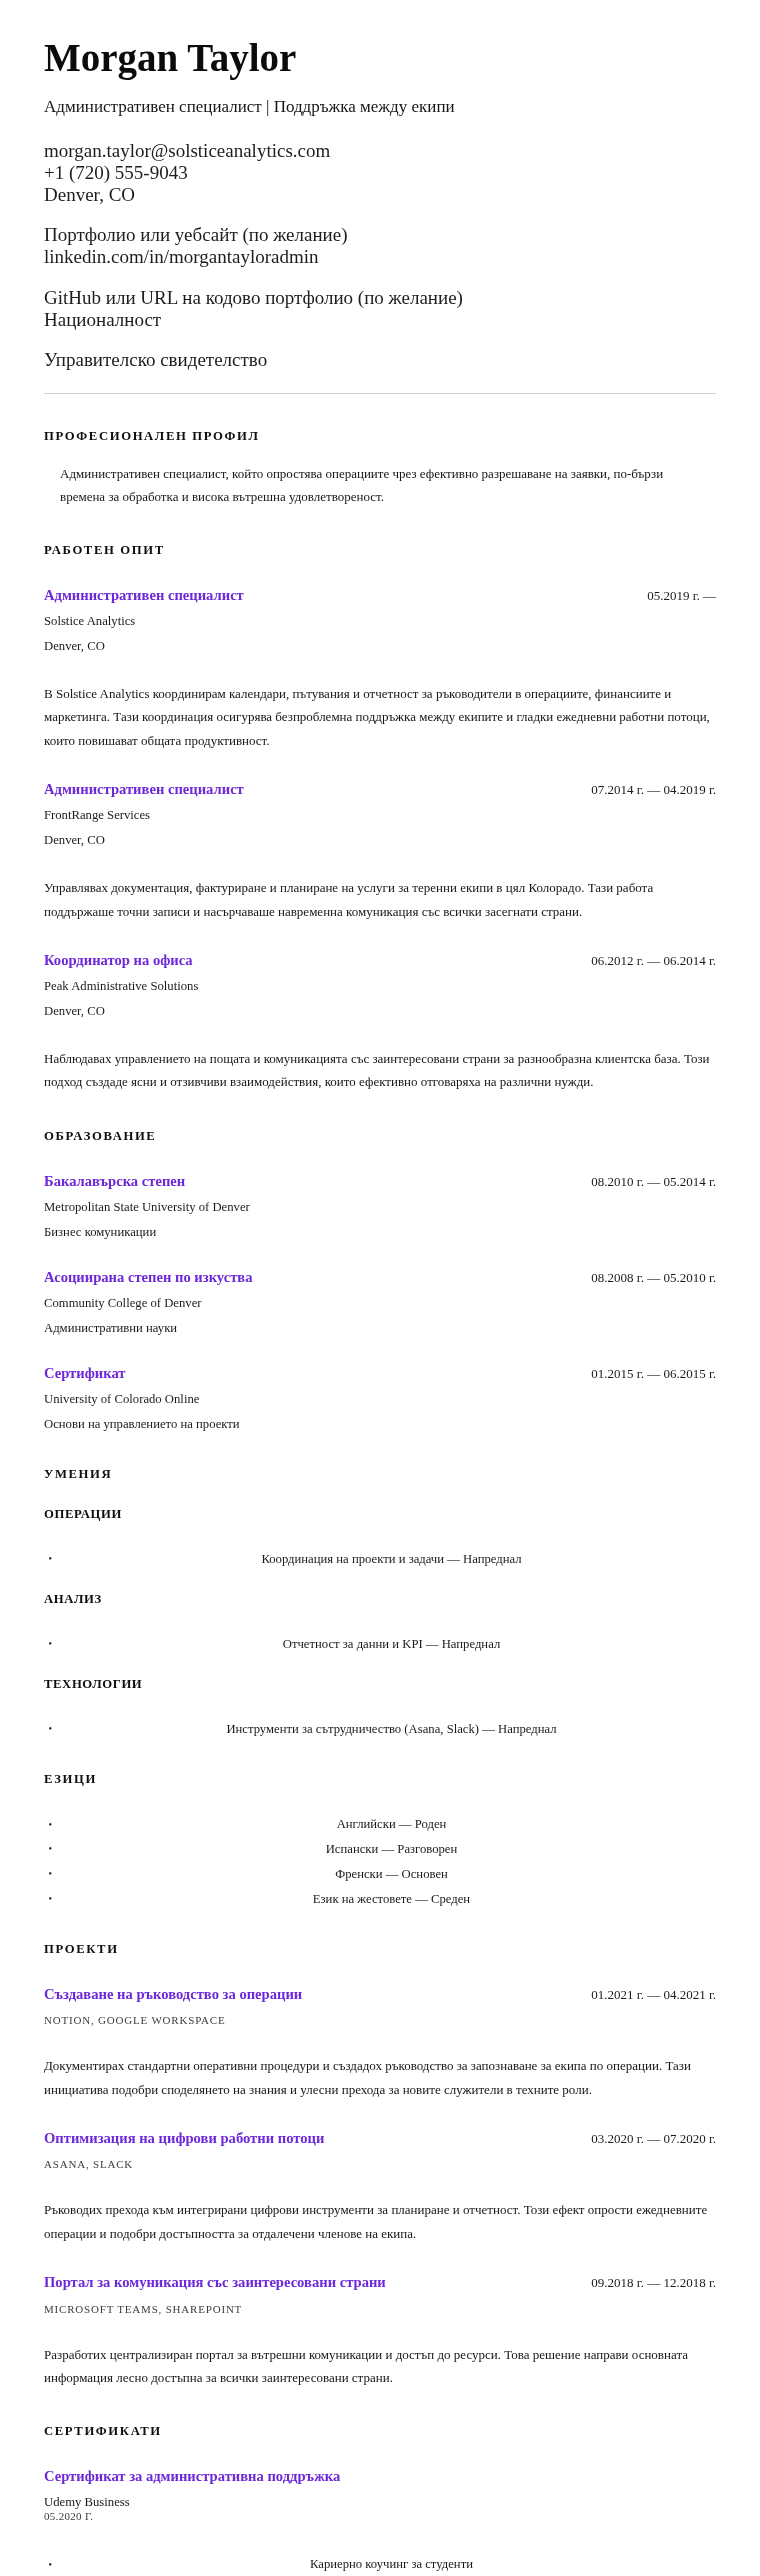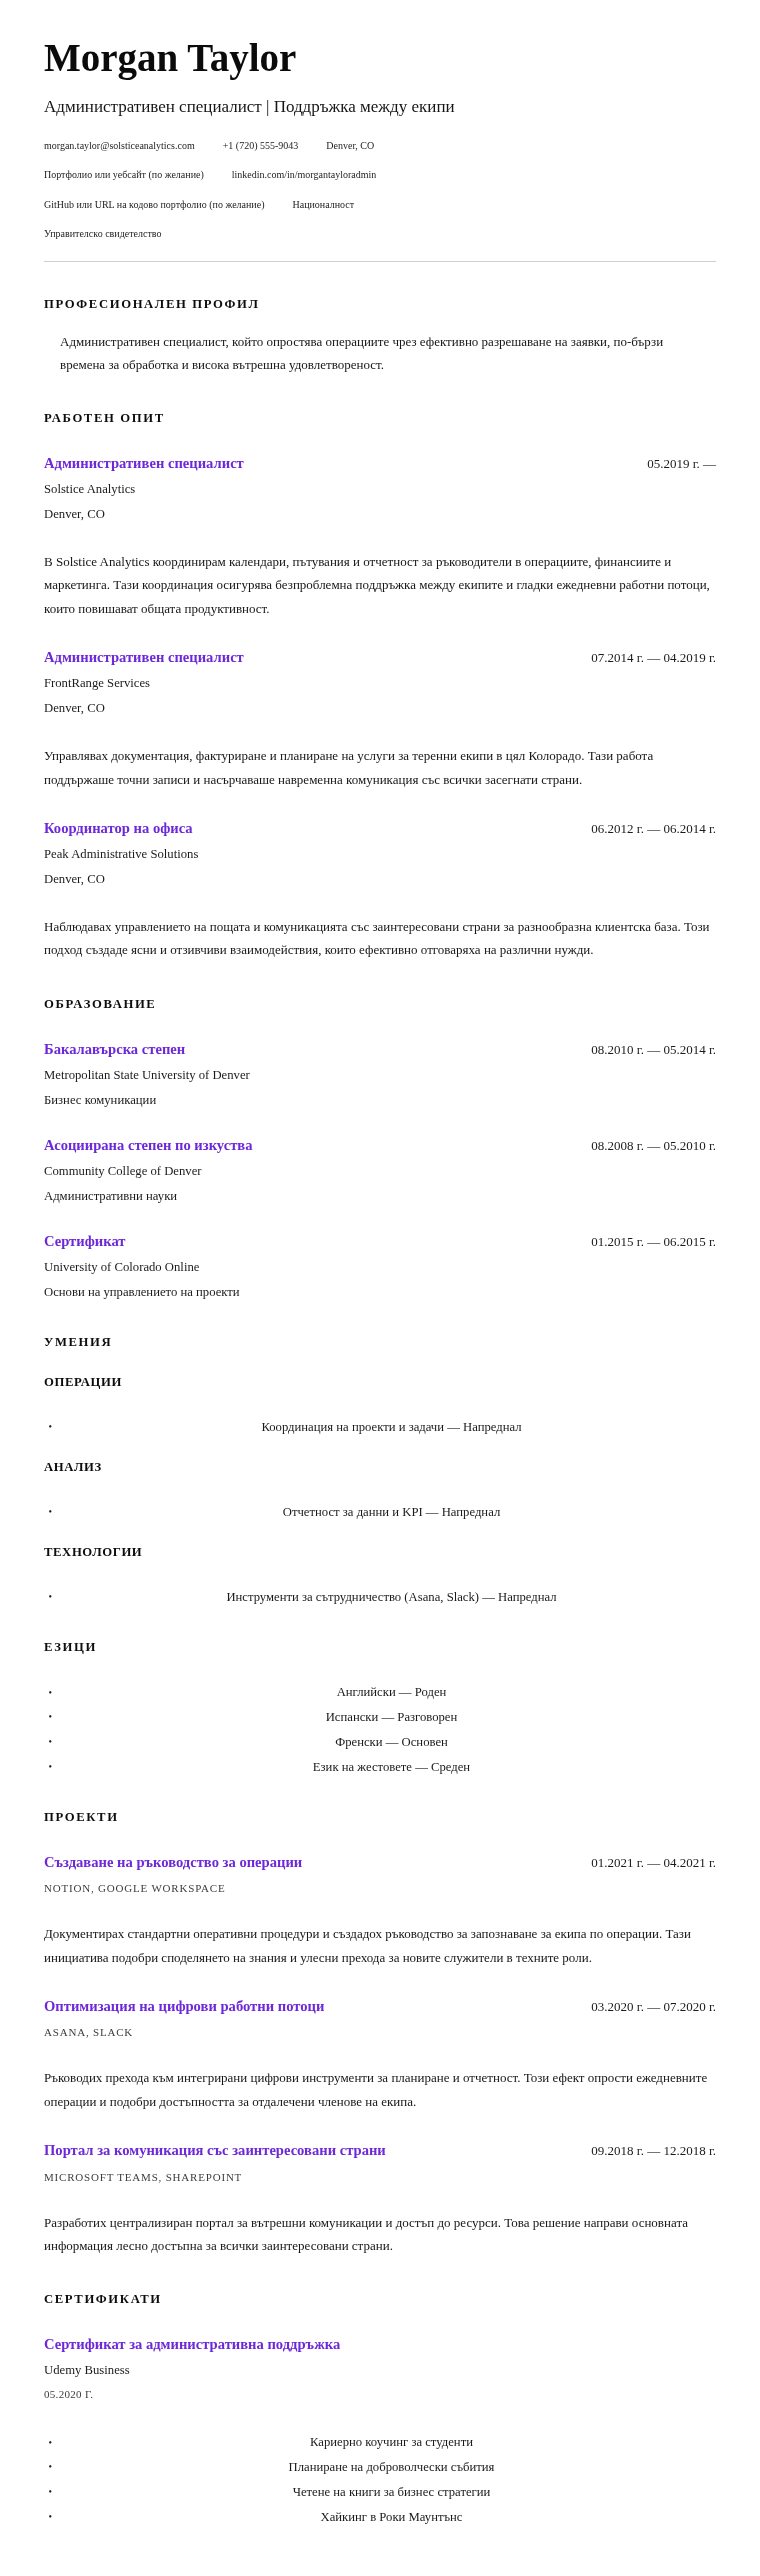--- a/index.html
+++ b/index.html
@@ -17,7 +17,7 @@
   .name { font-size: 39px; line-height: 1.02; font-weight: 700; margin: 6.3px 0 0; color: #0b0b0b; }
   .subtitle { margin-top: 19px; font-size: 17px; color: #161616; }
   .contacts { margin-top: 23px; }
-  .contact-row { display: flex; column-gap: 28px; flex-wrap: wrap; font-size: 10px; color: #1d1d1d; margin-top: 18.4px; }
+  .contact-row { display: flex; column-gap: 28px; flex-wrap: wrap; font-size: 19px; color: #1d1d1d; margin-top: 18.4px; flex-direction: column; }
   .contact-row:first-child { margin-top: 0; }
   .divider { border: none; border-top: 1.3px solid #d0d0d0; margin: 21.5px 0 0; }
 

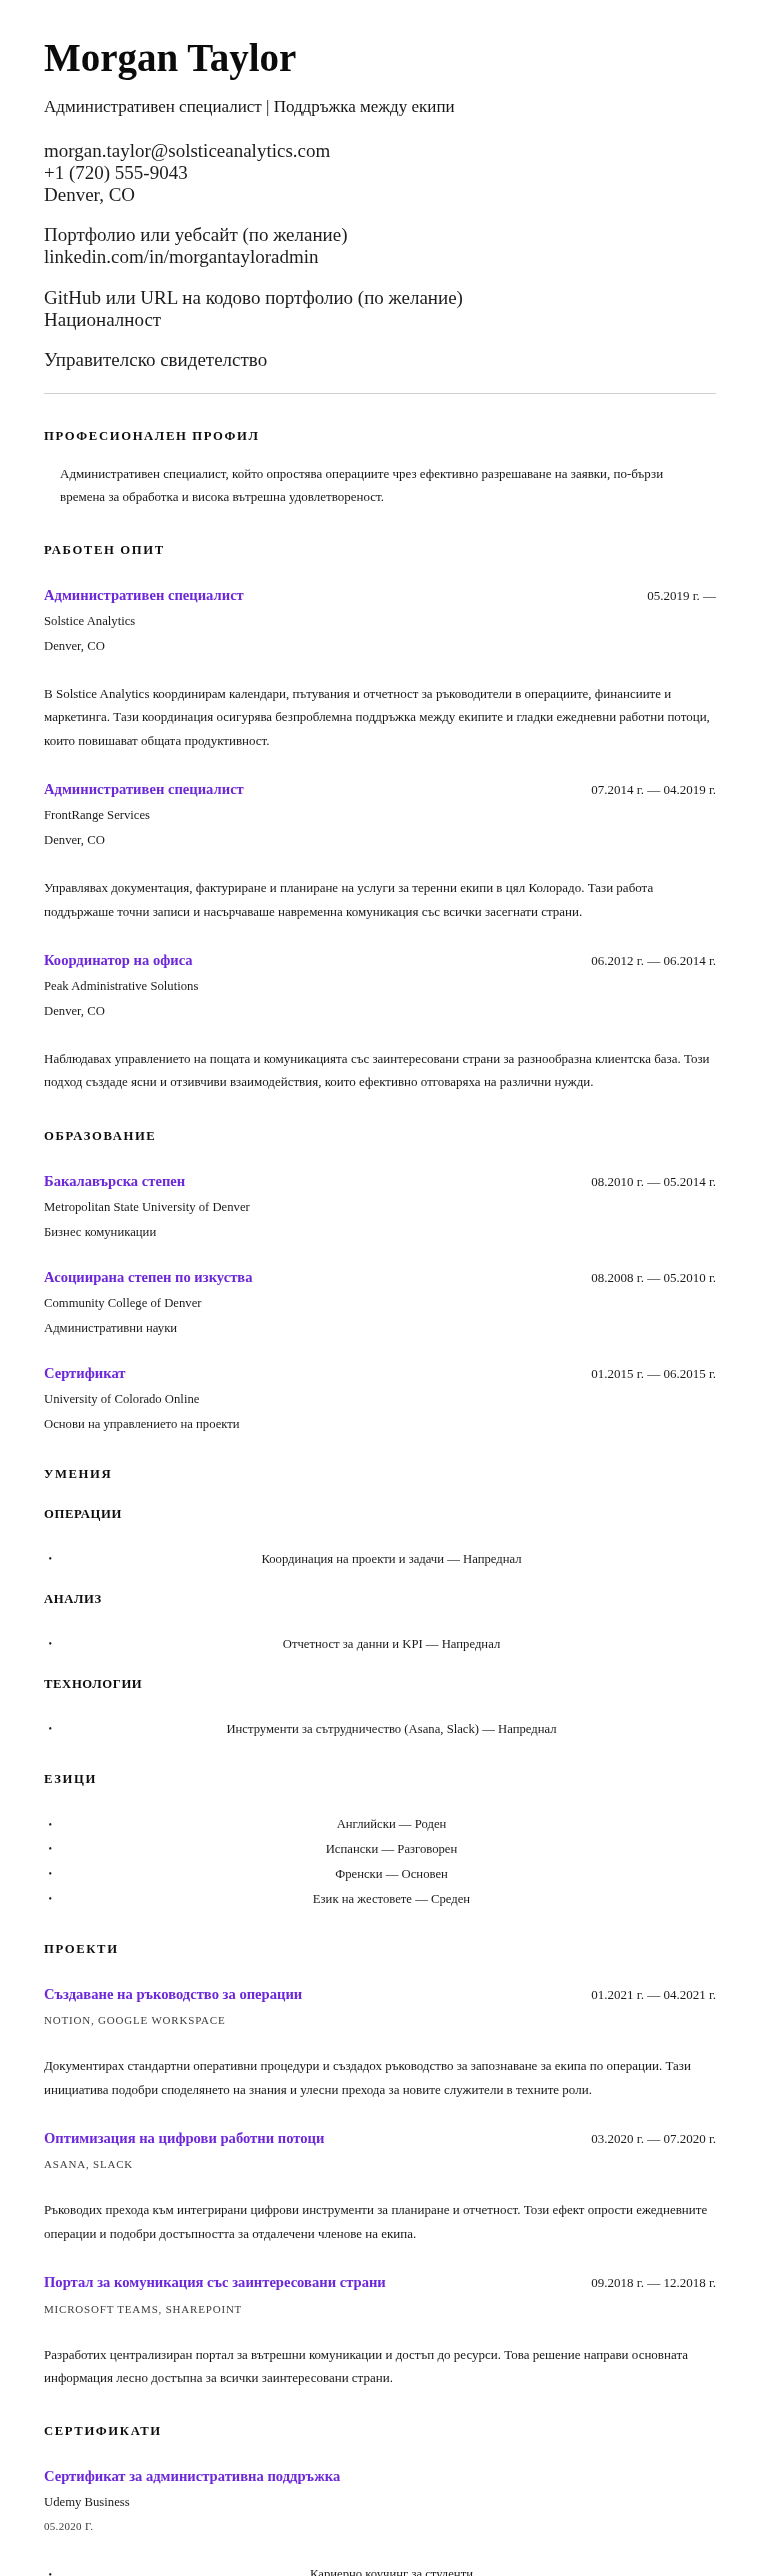--- a/index.html
+++ b/index.html
@@ -47,7 +47,7 @@
 
   
   .cert-issuer { margin-top: 10px; font-size: 12.7px; color: #1b1b1b; }
-  .cert-date { margin-top: 10px; font-size: 11px; letter-spacing: 0.3px; color: #3d3d3d; }
+  .cert-date { font-size: 11px; letter-spacing: 0.3px; color: #3d3d3d; }
 </style>
 </head>
 <body>

